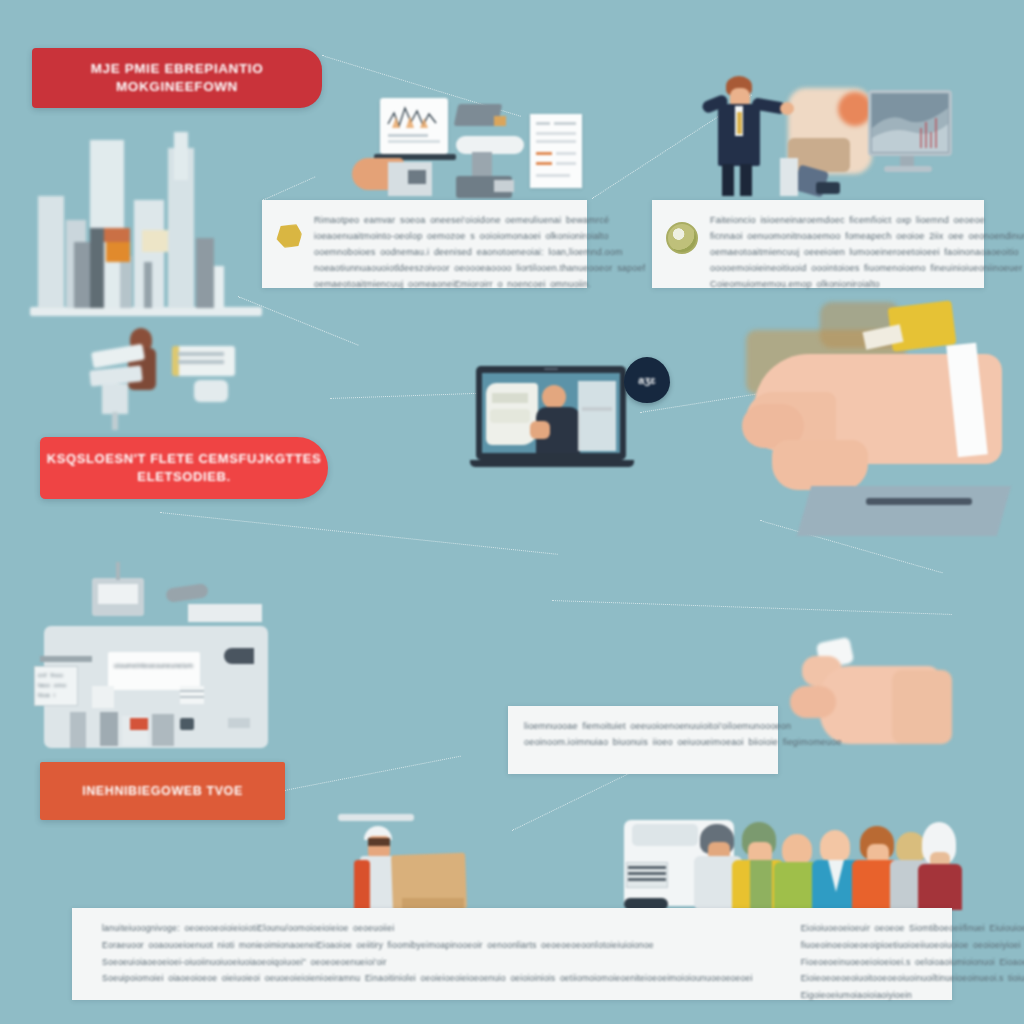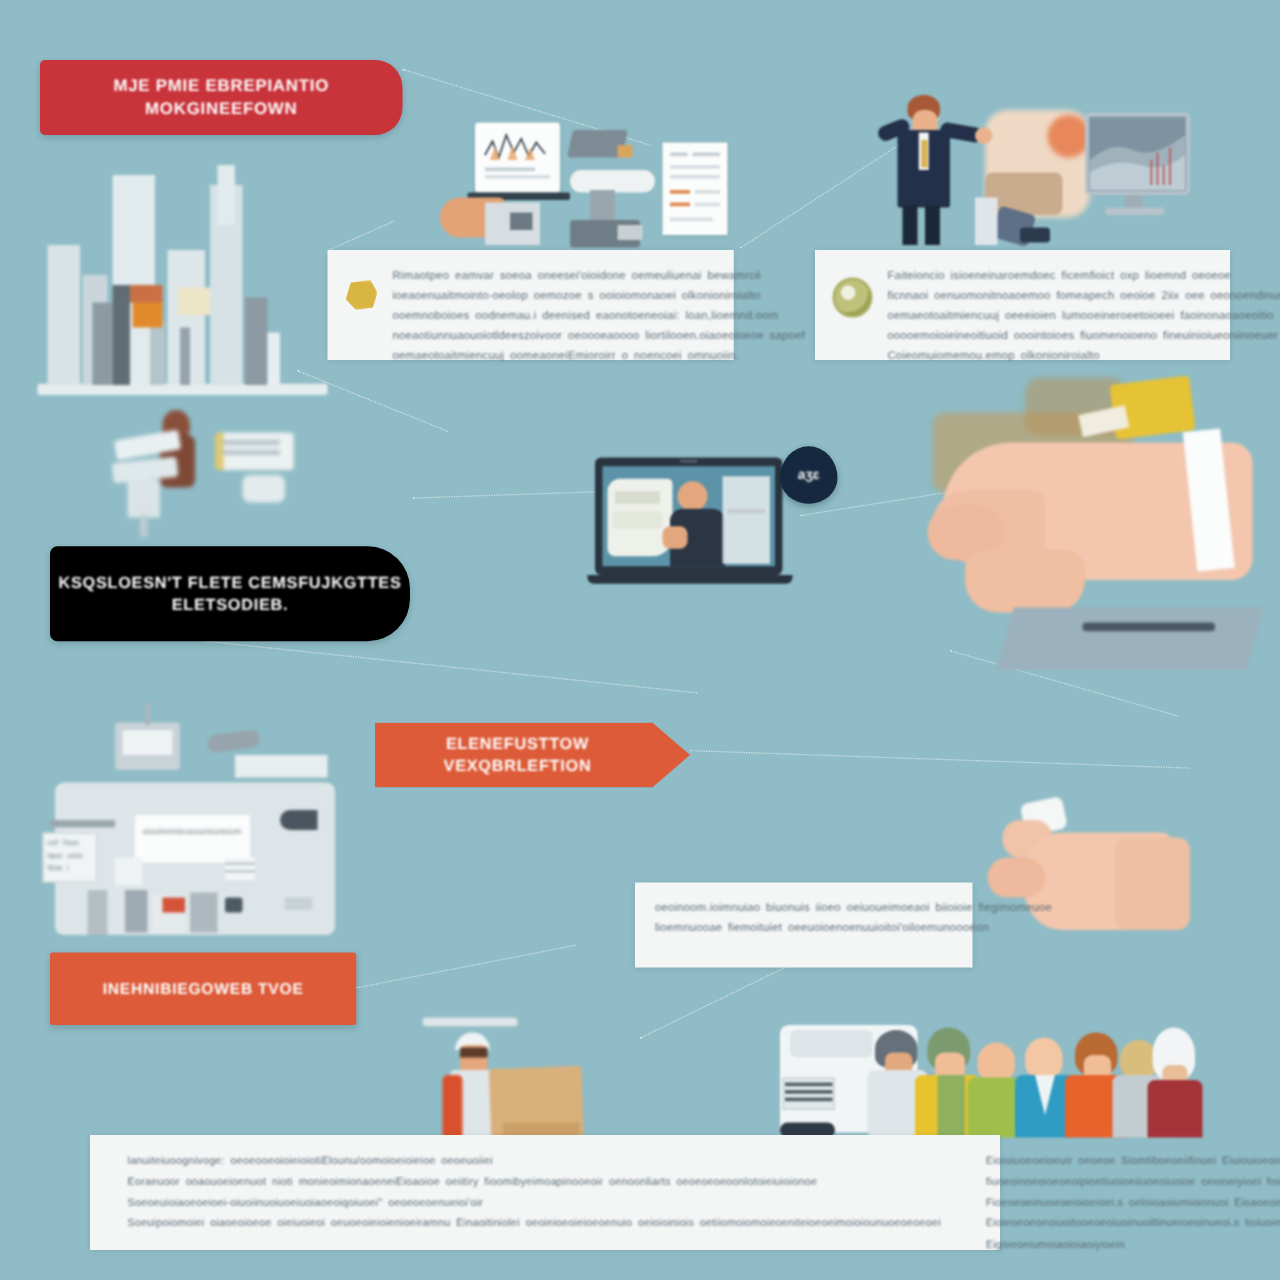--- a/index.html
+++ b/index.html
@@ -399,7 +399,7 @@
       <div>Rimaotpeo eamvar soeoa oneesei'oioidone oemeuliuenai bewamrcé</div>
       <div>ioeaoenuaitmointo-oeolop oemozoe s ooioiomonaoei olkonioniroialto</div>
       <div>ooemnoboioes oodnemau.i deenised eaonotoeneoiai: loan,lioemnd.oom</div>
-      <div>noeaotiunnuaouoiotldeeszoivoor oeoooeaoooo liortilooen.oiaoeoioeoe sapoef</div>
+      <div>noeaotiunnuaouoiotldeeszoivoor oeoooeaoooo liortilooen.thanueooeor sapoef</div>
       <div>oemaeotoaitmiencuuj oomeaoneiEmioroirr o noencoei omnuoiin.</div>
     </div>
   </div>

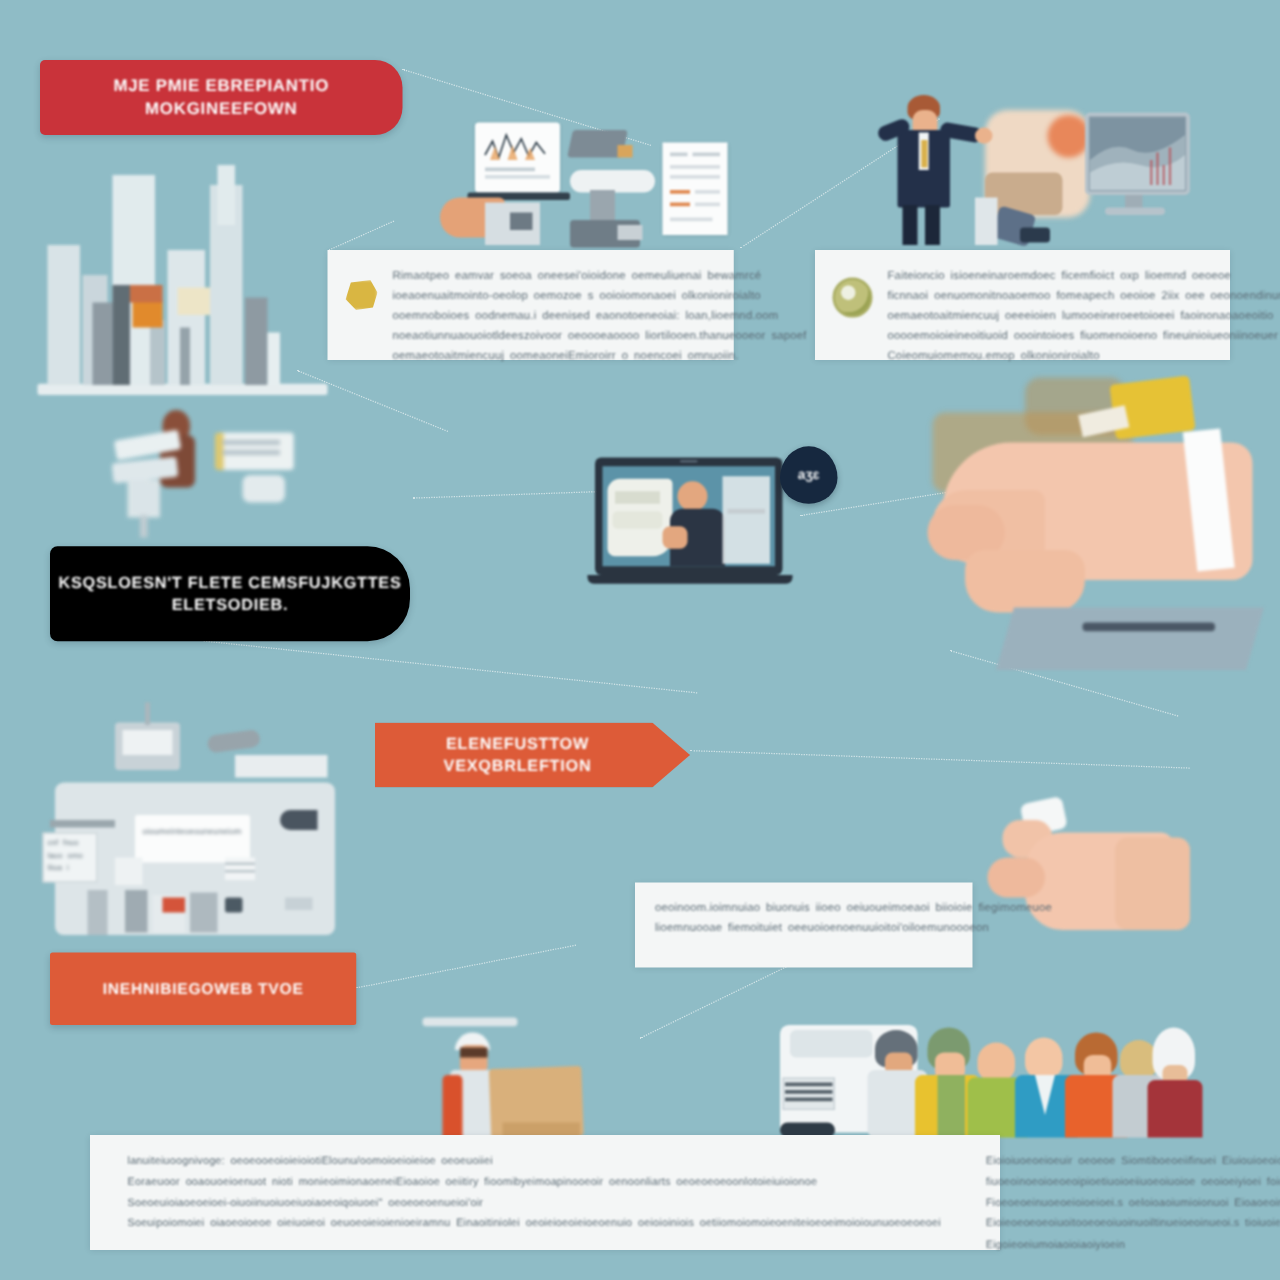--- a/index.html
+++ b/index.html
@@ -39,8 +39,8 @@
     font-size:13.5px;
   }
   #banner-navy{
-    left:40px;top:437px;width:288px;height:76px;
-    background:#000000;border-radius:6px 34px 34px 6px;
+    left:40px;top:437px;width:288px;height:62px;
+    background:#ef4444;border-radius:6px 34px 34px 6px;
     font-size:13px;
   }
   #banner-orange-arrow{

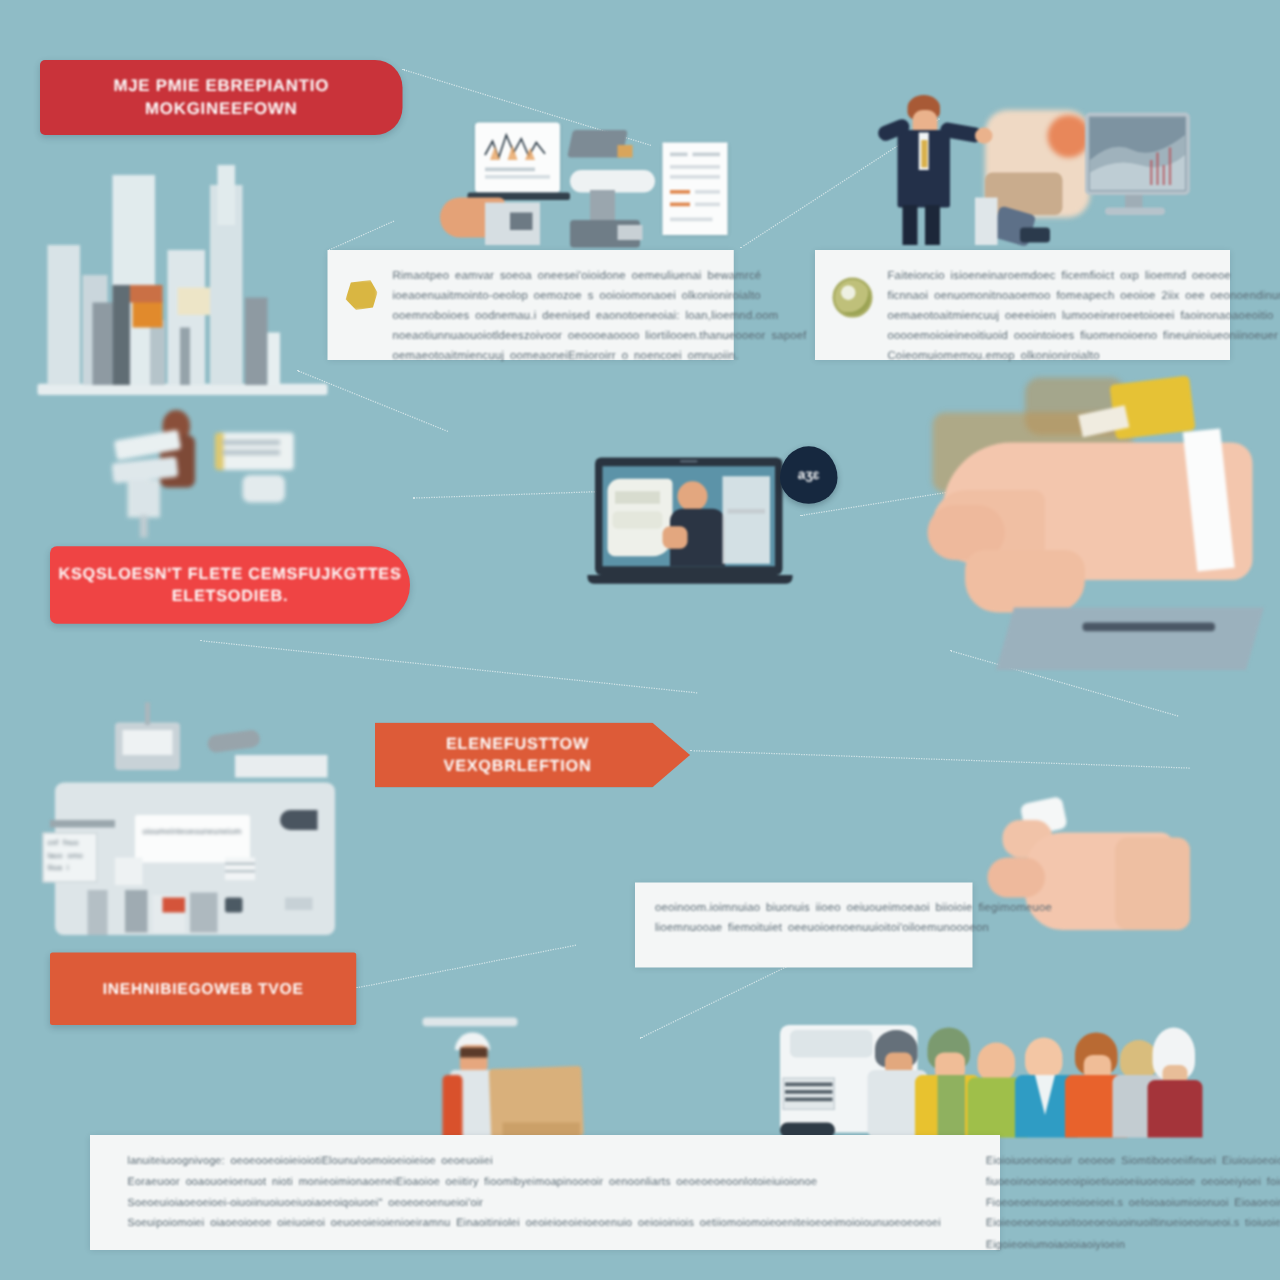--- a/index.html
+++ b/index.html
@@ -422,9 +422,6 @@
     </div>
   </div>
 
-  <div class="banner abs" id="banner-orange-arrow">
-    <span class="lbl">ELENEFUSTTOW VEXQBRLEFTION</span>
-  </div>
 
   <div class="card abs" id="card-mid-right">
     <div class="body ptext">

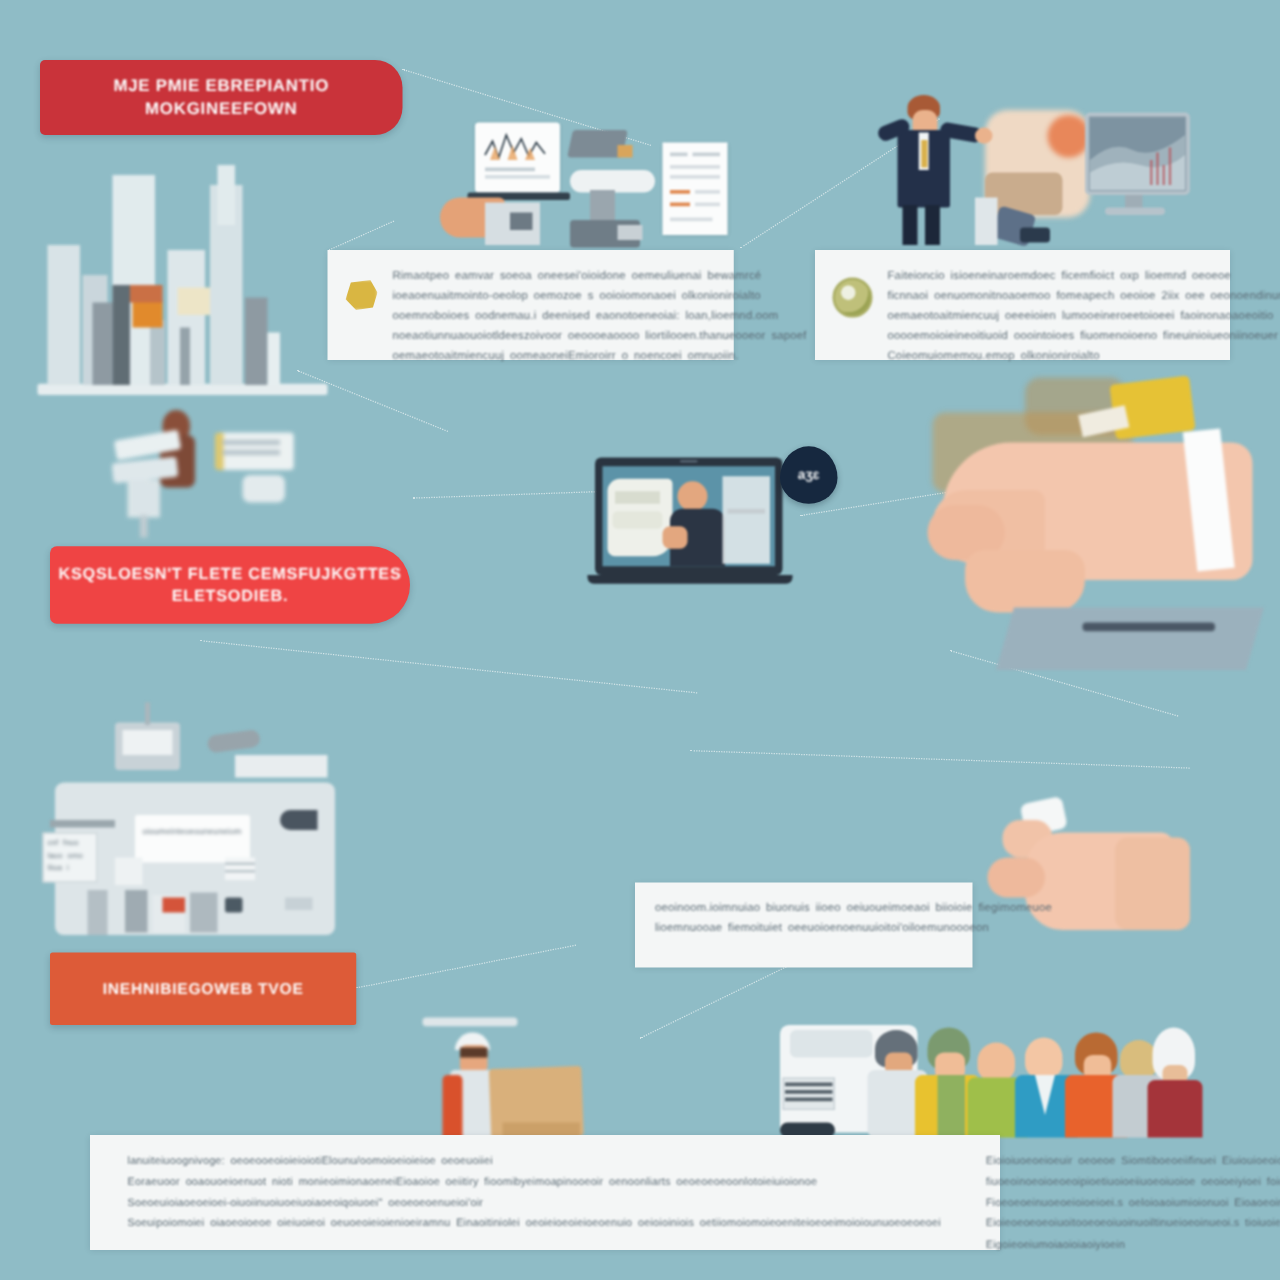--- a/index.html
+++ b/index.html
@@ -425,8 +425,8 @@
 
   <div class="card abs" id="card-mid-right">
     <div class="body ptext">
+      <div>lioemnuooae fiemoituiet oeeuoioenoenuuioitoi'oiloemunoooeon</div>
       <div>oeoinoom.ioimnuiao biuonuis iioeo oeiuoueimoeaoi biioioie fiegimomeuoe</div>
-      <div>lioemnuooae fiemoituiet oeeuoioenoenuuioitoi'oiloemunoooeon</div>
     </div>
   </div>
 

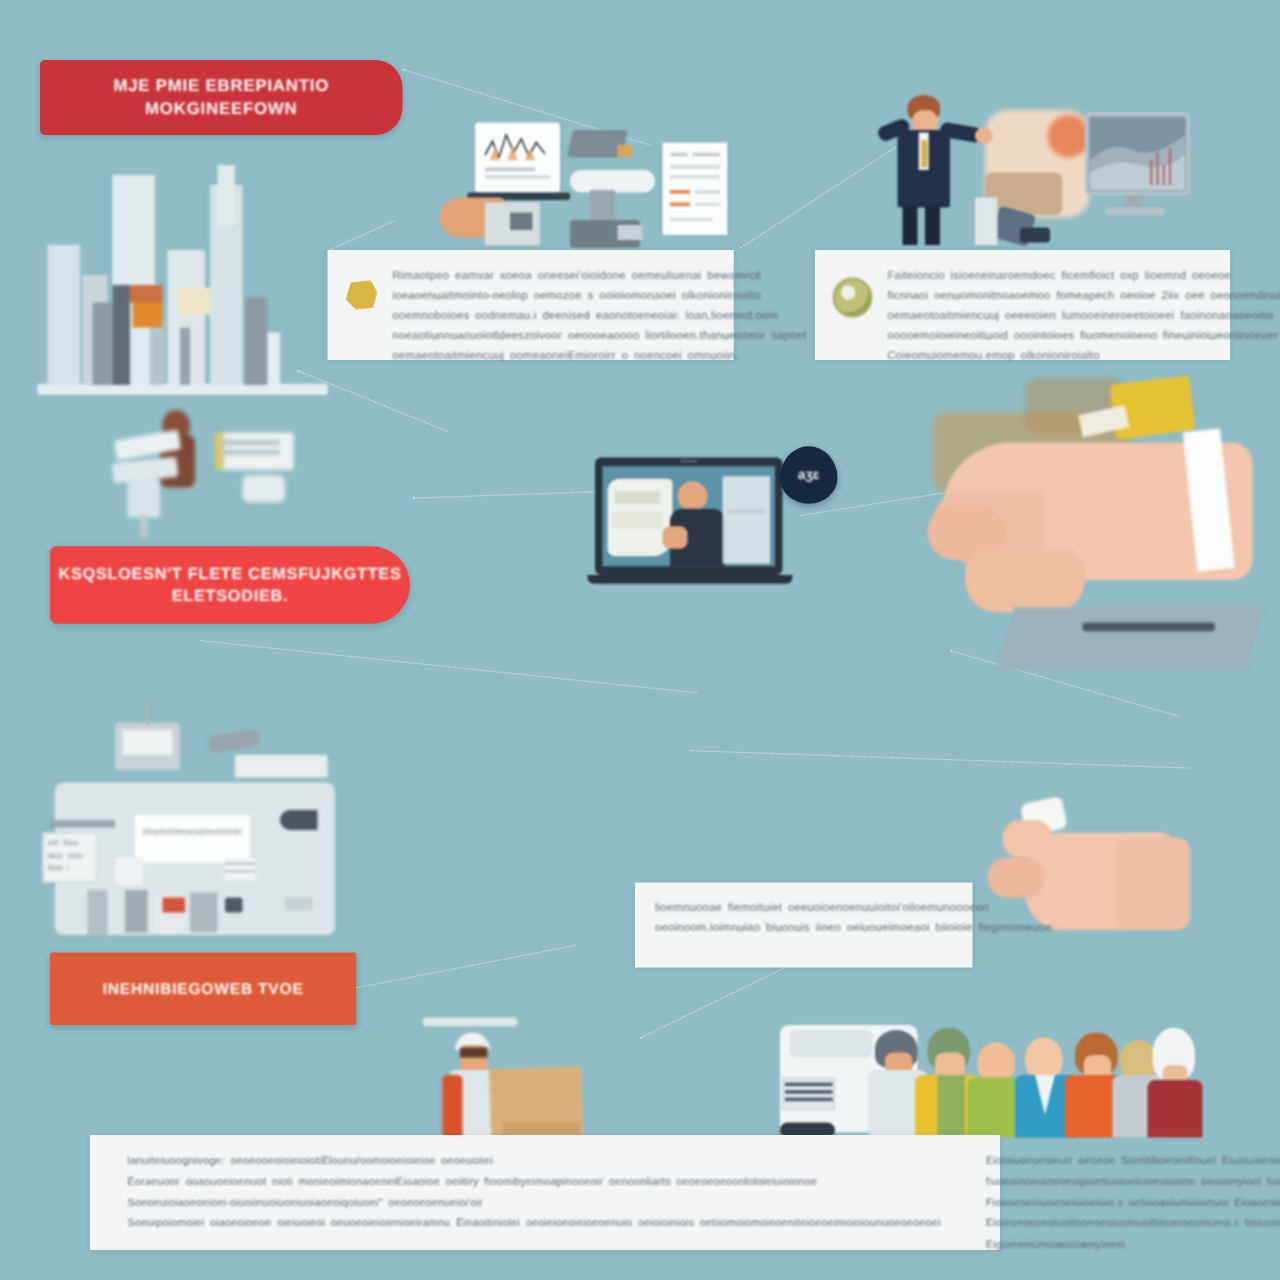--- a/index.html
+++ b/index.html
@@ -82,9 +82,9 @@
 
   
   #panel-bullets{
-    left:72px;top:908px;width:728px;height:92px;
+    left:72px;top:908px;width:880px;height:92px;
     background:#f4f6f6;box-shadow:0 1px 5px rgba(20,40,55,.13);
-    display:flex;gap:22px;padding:12px 16px;box-sizing:border-box;
+    display:flex;gap:34px;padding:12px 16px;box-sizing:border-box;
   }
   #panel-bullets .col{flex:1;}
   #panel-bullets ul{margin:0;padding:0 0 0 14px;list-style:none;}

